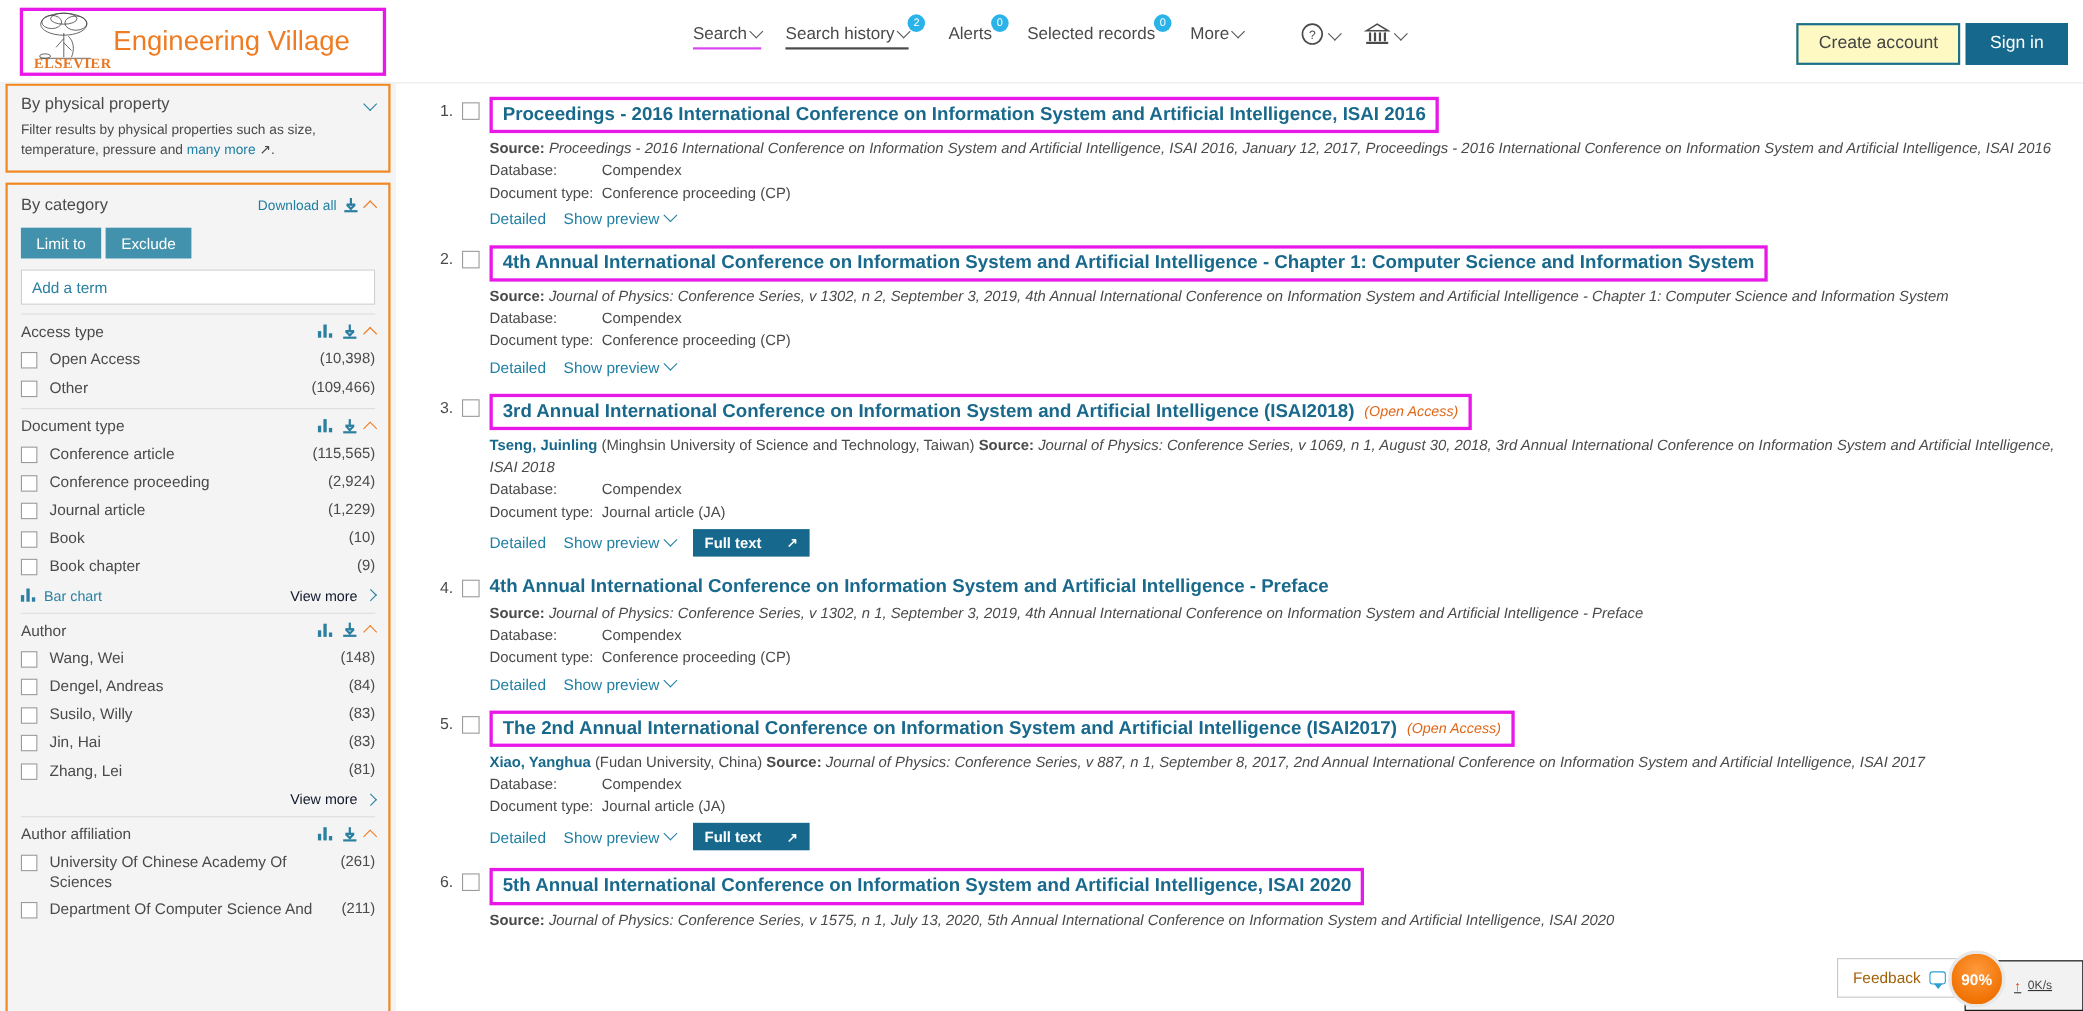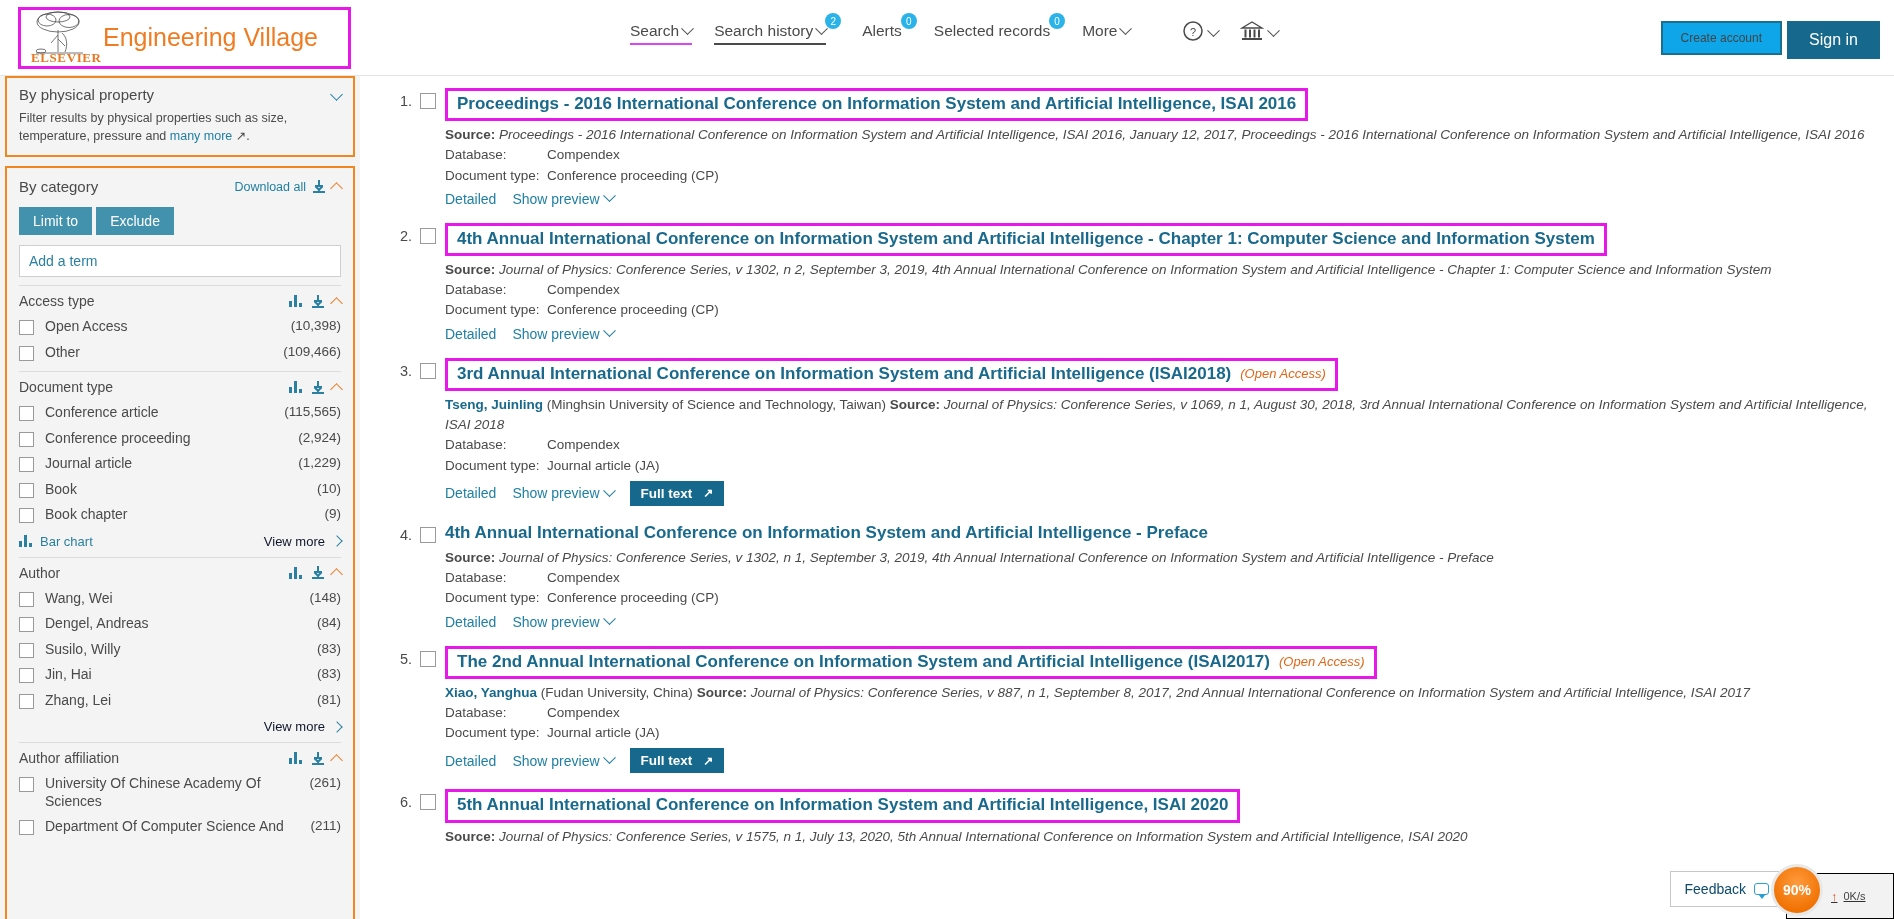--- a/index.html
+++ b/index.html
@@ -56,8 +56,8 @@
 
   .btn-create {
     position: absolute; right: 112px; top: 21px;
-    border: 2px solid #1a6e8e; color: #444; background: #0ea5e9;
-    font-size: 12px; padding: 8px 18px; cursor: pointer; white-space: nowrap;
+    border: 2px solid #1a6e8e; color: #444; background: #fef9c3;
+    font-size: 16px; padding: 8px 18px; cursor: pointer; white-space: nowrap;
   }
   .btn-signin {
     position: absolute; right: 14px; top: 21px;

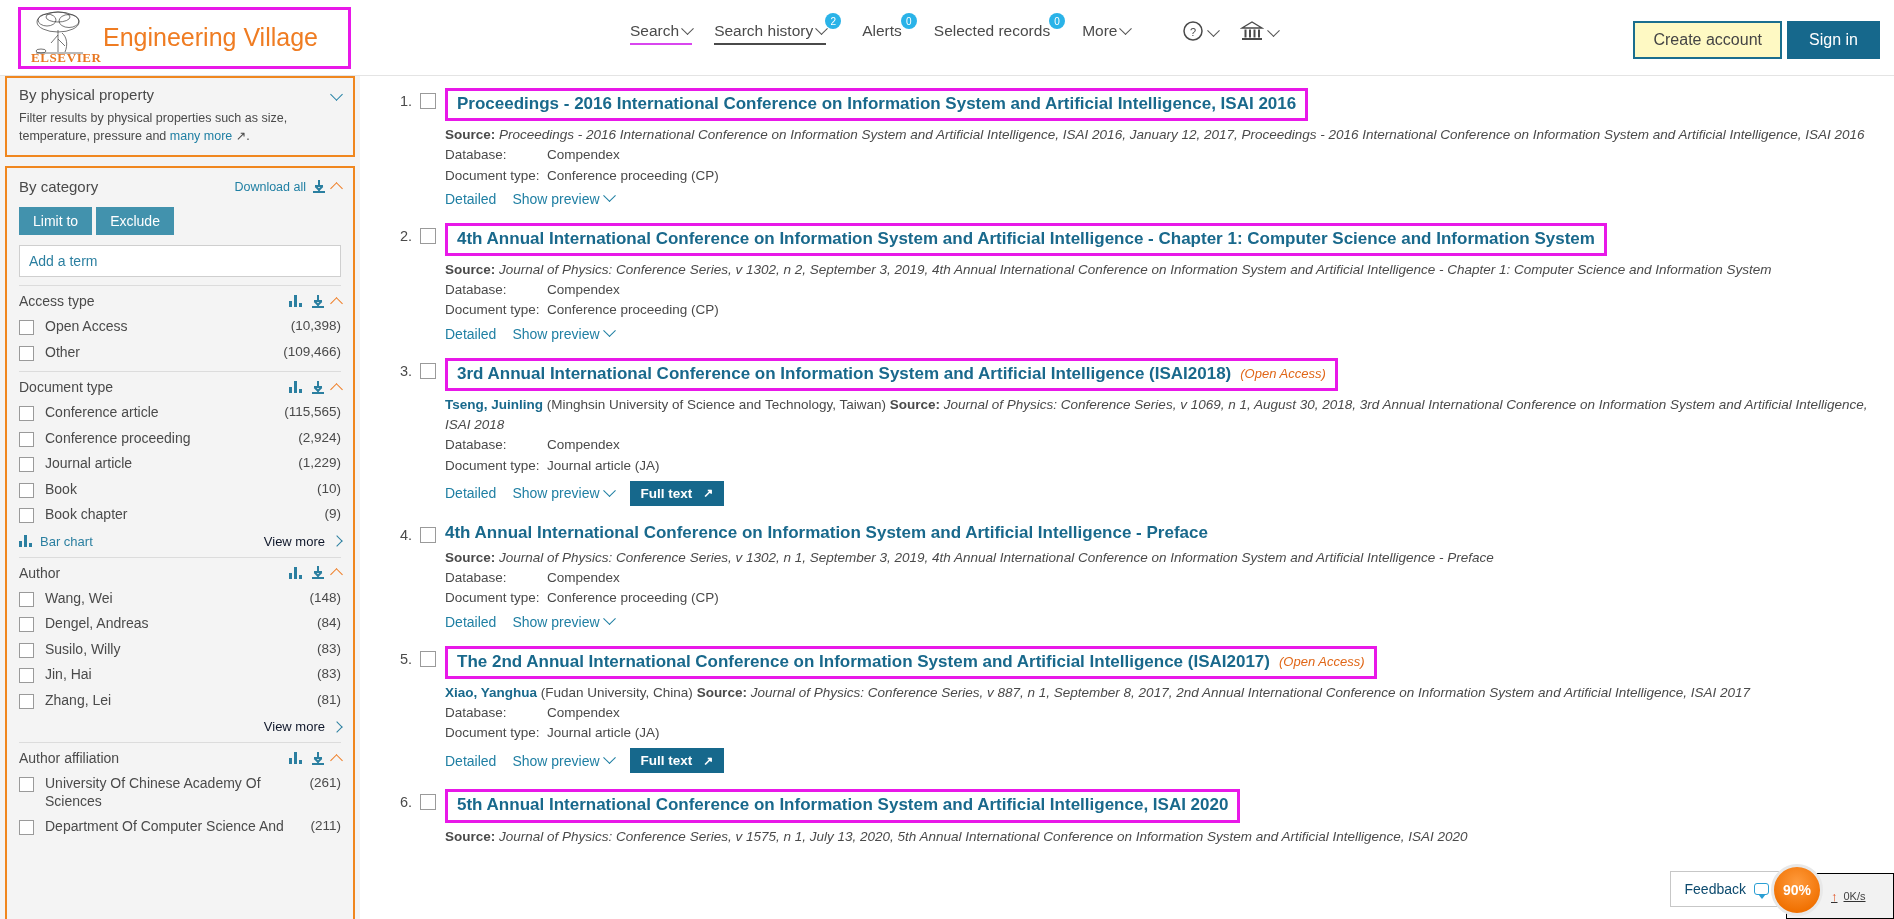--- a/index.html
+++ b/index.html
@@ -148,7 +148,7 @@
   .act { color:#1f7fa3; cursor:pointer; display:flex; align-items:center; gap:5px;}
   .fulltext {
     background:#16688c; color:#fff; font-size:13.5px; font-weight:700;
-    padding: 5px 11px; display:flex; align-items:center; gap:11px; cursor:pointer;
+    padding: 5px 11px; display:flex; align-items:center; gap:23px; cursor:pointer;
   }
   .ext { font-size: 12px; }
 

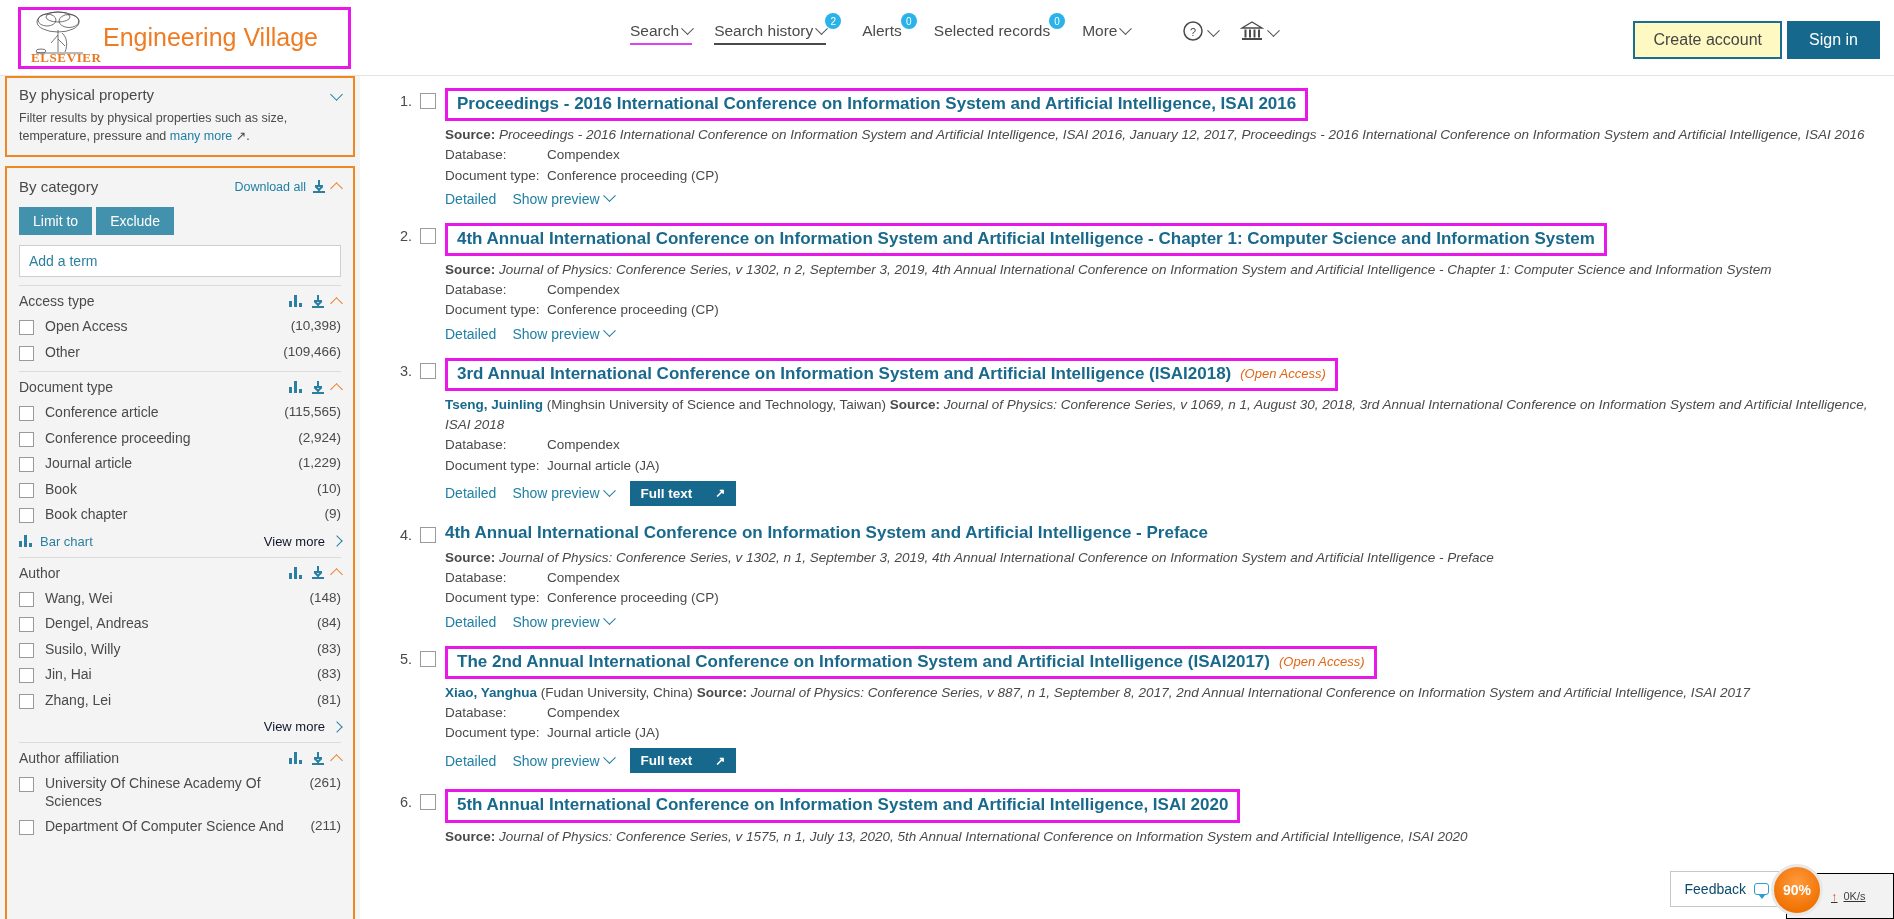--- a/index.html
+++ b/index.html
@@ -155,7 +155,7 @@
   
   .feedback {
     position:absolute; right: 110px; bottom: 12px;
-    border:1px solid #c7c7c7; background:#fff; color:#0c4a6e;
+    border:1px solid #c7c7c7; background:#fff; color:#a16207;
     font-size:14px; padding: 9px 14px; display:flex; align-items:center; gap:8px; cursor:pointer;
   }
   .speech { width:15px; height:12px; border:1.6px solid #2b9fd4; border-radius:3px; position:relative; display:inline-block;}

